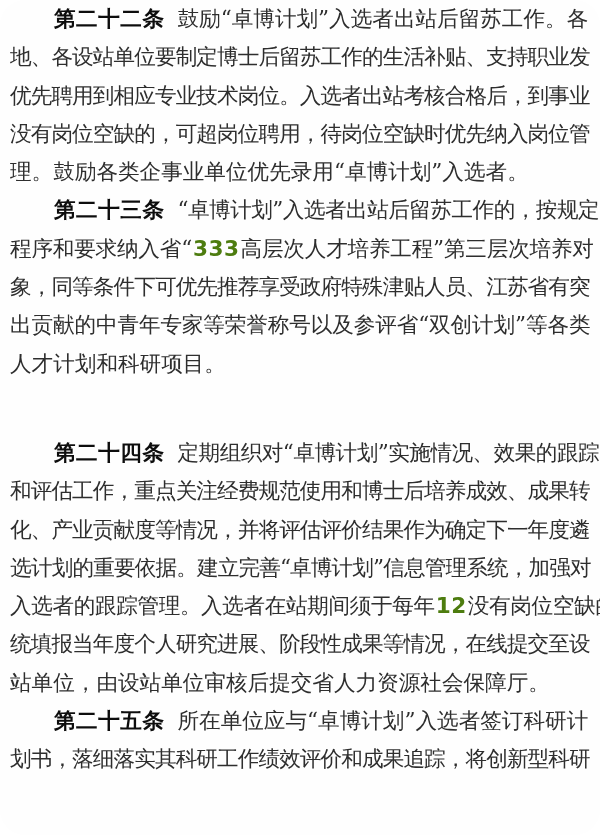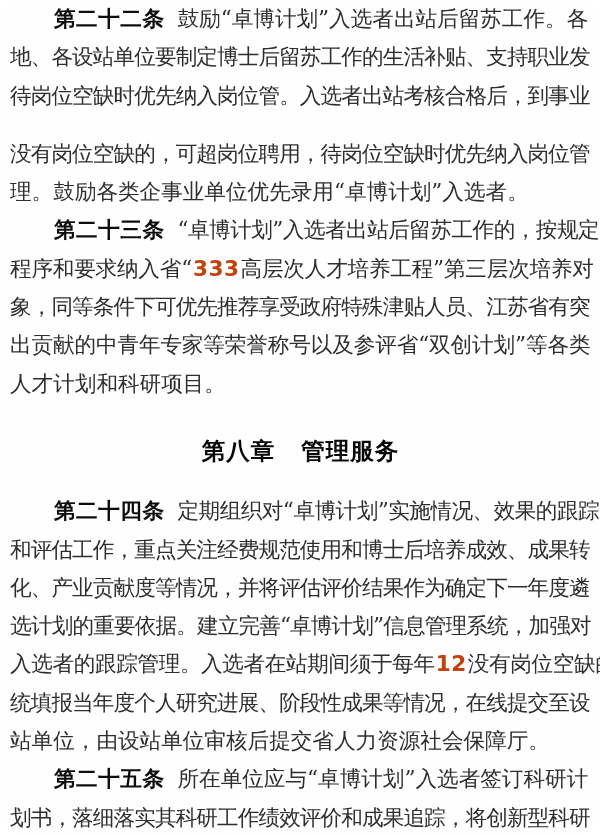--- a/index.html
+++ b/index.html
@@ -80,7 +80,7 @@
       <span class="indent2"></span><span class="lead">第二十二条</span><span class="wordgap"></span><span>鼓励“卓博计划”入选者出站后留苏工作。各</span>
     </div>
     <div class="line" style="letter-spacing: -0.889px;">地、各设站单位要制定博士后留苏工作的生活补贴、支持职业发</div>
-    <div class="line" style="letter-spacing: -0.889px;">待岗位空缺时优先纳入岗位管。入选者出站考核合格后，到事业</div>
+    <div class="line" style="letter-spacing: -0.889px;">优先聘用到相应专业技术岗位。入选者出站考核合格后，到事业</div>
     <div class="line" style="letter-spacing: -0.889px; margin-top: 20px;">没有岗位空缺的，可超岗位聘用，待岗位空缺时优先纳入岗位管</div>
     <div class="line last">理。鼓励各类企事业单位优先录用“卓博计划”入选者。</div>
 

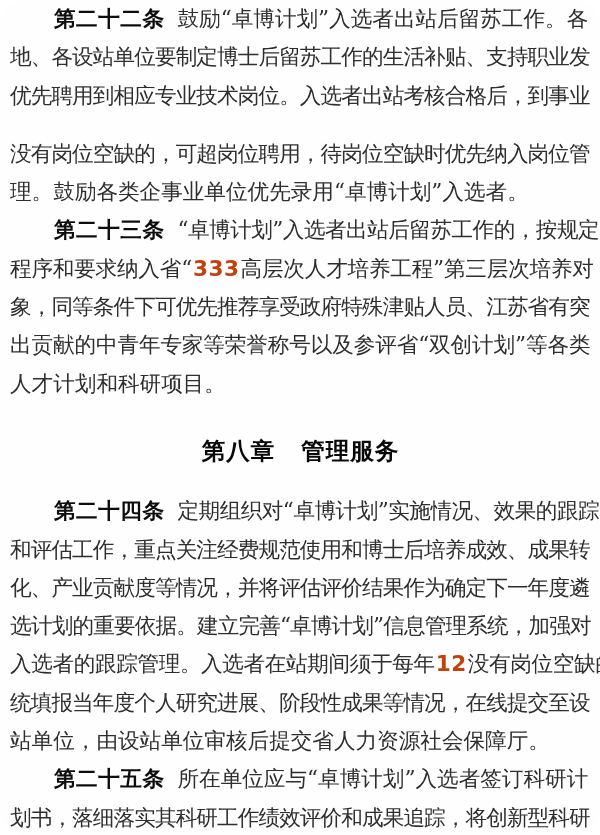--- a/index.html
+++ b/index.html
@@ -81,7 +81,7 @@
     </div>
     <div class="line" style="letter-spacing: -0.889px;">地、各设站单位要制定博士后留苏工作的生活补贴、支持职业发</div>
     <div class="line" style="letter-spacing: -0.889px;">优先聘用到相应专业技术岗位。入选者出站考核合格后，到事业</div>
-    <div class="line" style="letter-spacing: -0.889px; margin-top: 20px;">没有岗位空缺的，可超岗位聘用，待岗位空缺时优先纳入岗位管</div>
+    <div class="line" style="letter-spacing: -0.889px;">没有岗位空缺的，可超岗位聘用，待岗位空缺时优先纳入岗位管</div>
     <div class="line last">理。鼓励各类企事业单位优先录用“卓博计划”入选者。</div>
 
     <div class="line" style="letter-spacing: -0.514px;">

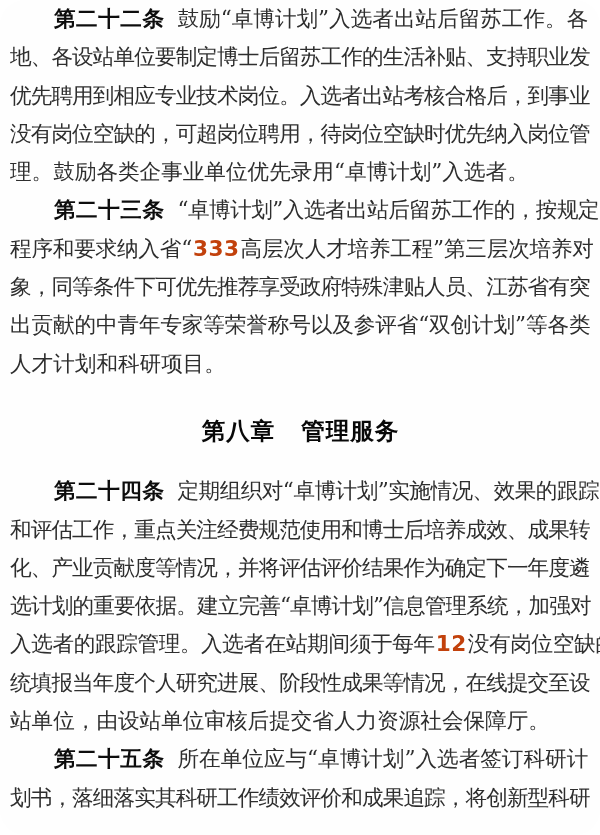--- a/index.html
+++ b/index.html
@@ -52,7 +52,7 @@
   .num {
     font-family: "DejaVu Sans", "Liberation Sans", sans-serif;
     font-weight: 700;
-    color: #c2410c;
+    color: #4d7c0f;
     letter-spacing: 0.5px;
     padding: 0 1px;
   }

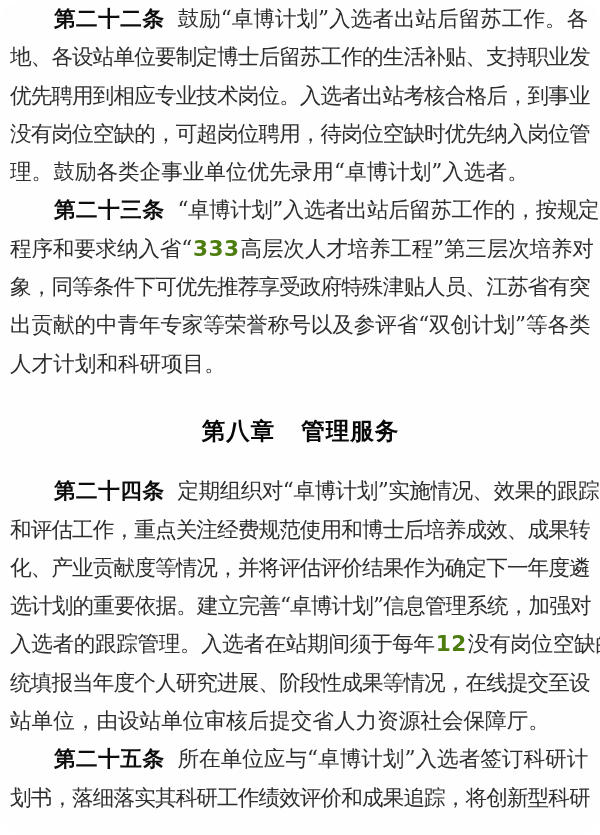--- a/index.html
+++ b/index.html
@@ -96,9 +96,6 @@
 
     <div class="chapter-gap-top"></div>
 
-    <div class="chapter-heading">
-      <span>第八章</span><span style="display:inline-block;width:26px"></span><span>管理服务</span>
-    </div>
 
     <div style="height:22px"></div>
 

